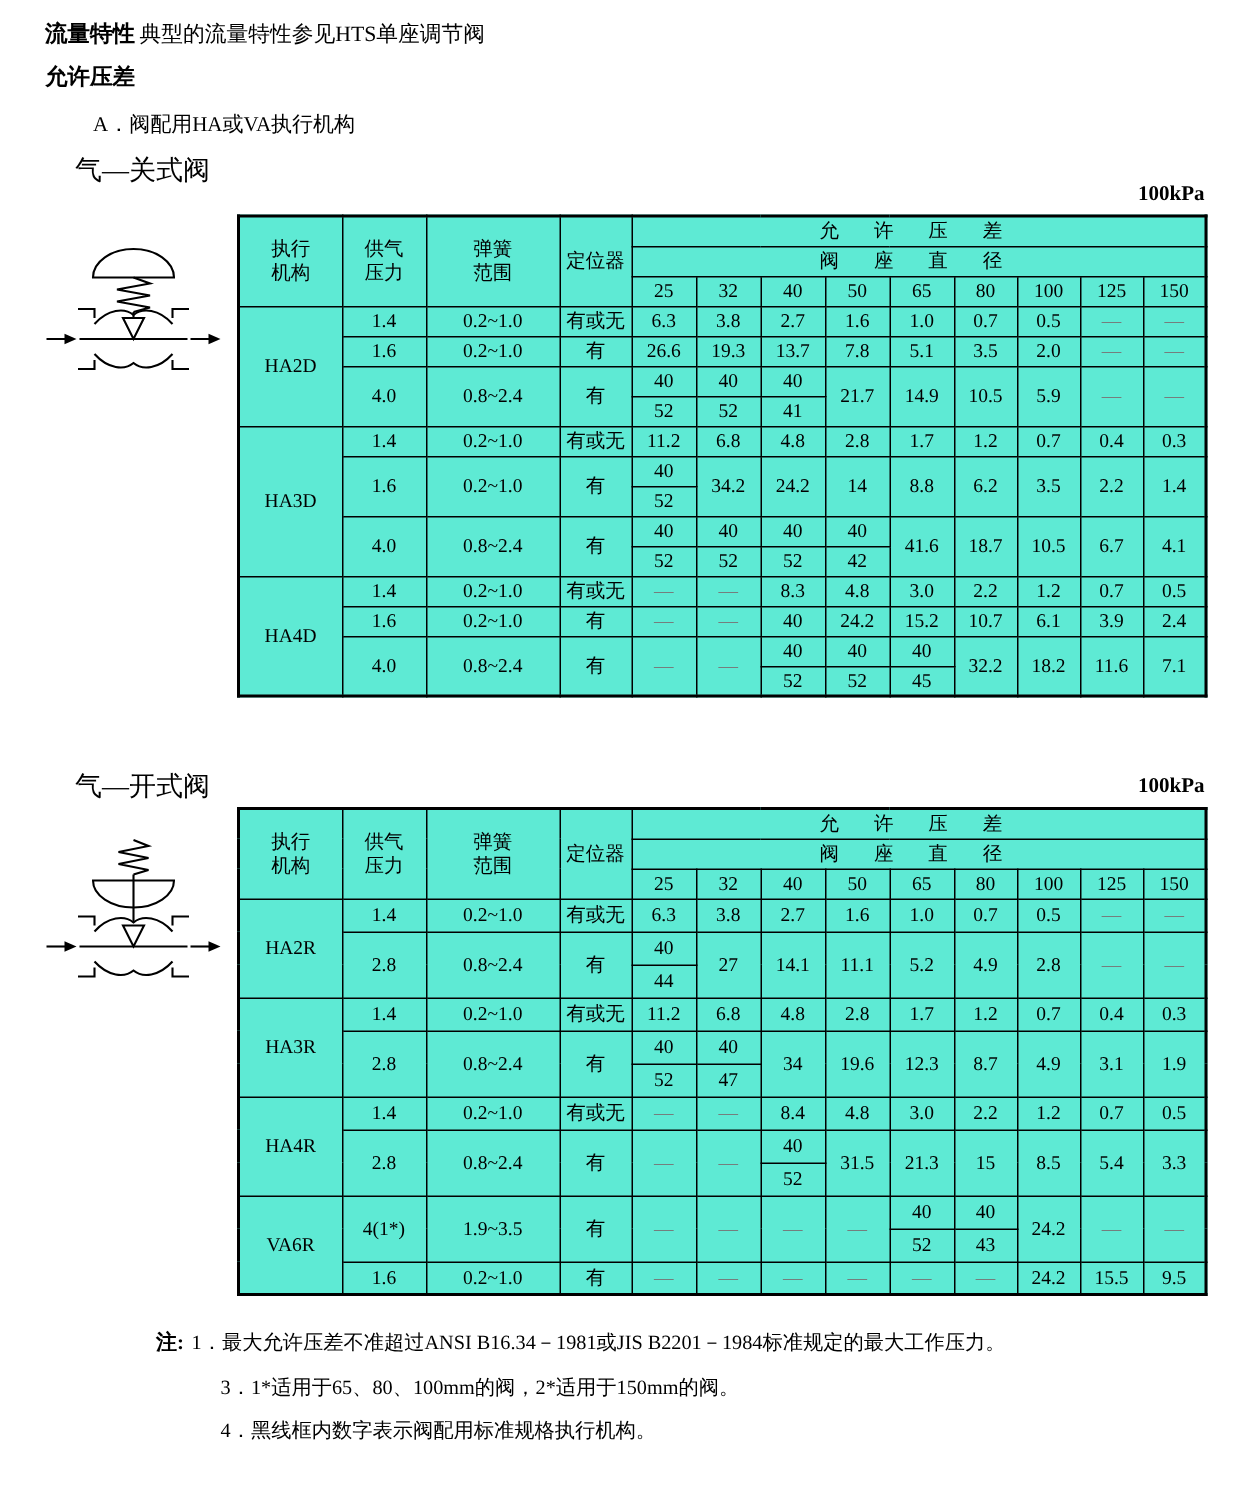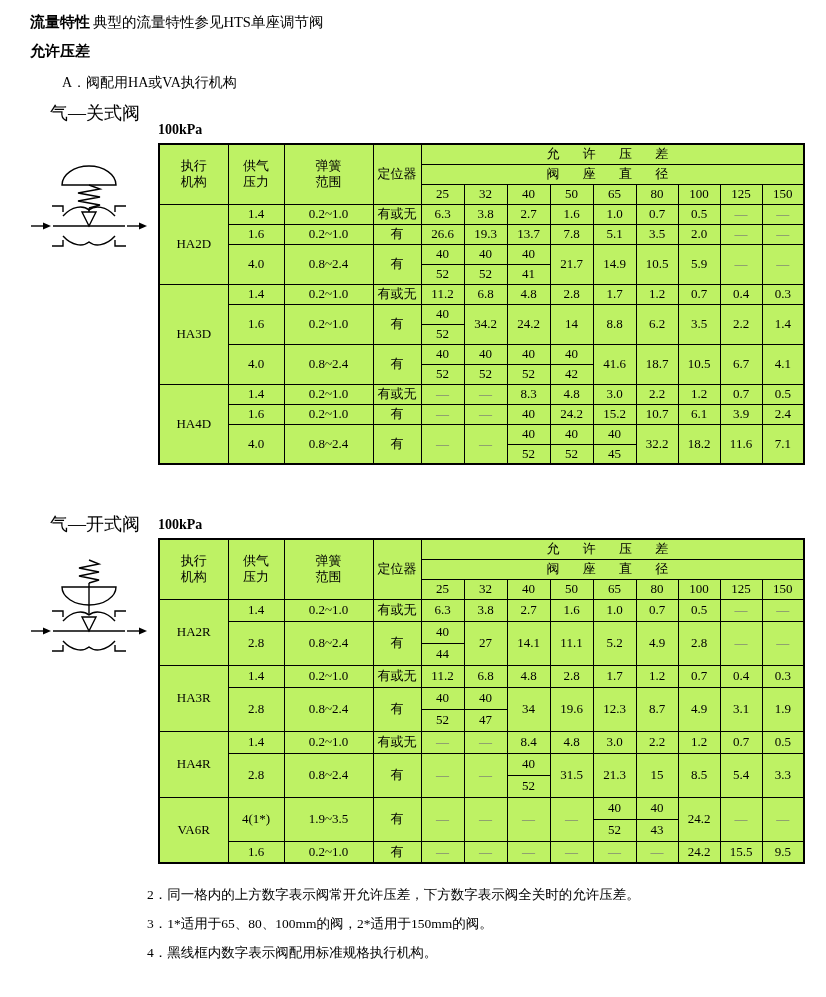--- a/index.html
+++ b/index.html
@@ -13,7 +13,7 @@
   .cap{font-size:18px}
   .cap1{left:50px;top:101px}
   .cap2{left:50px;top:512px}
-  .unit{left:158px;width:645px;text-align:left;font-weight:bold;font-size:14px}
+  .unit{left:158px;width:645px;text-align:right;font-weight:bold;font-size:14px}
   .unit1{top:122px}
   .unit2{top:517px}
   .vt{position:absolute;border-collapse:collapse;table-layout:fixed;background:#bef264;border:2px solid #000;width:646px}

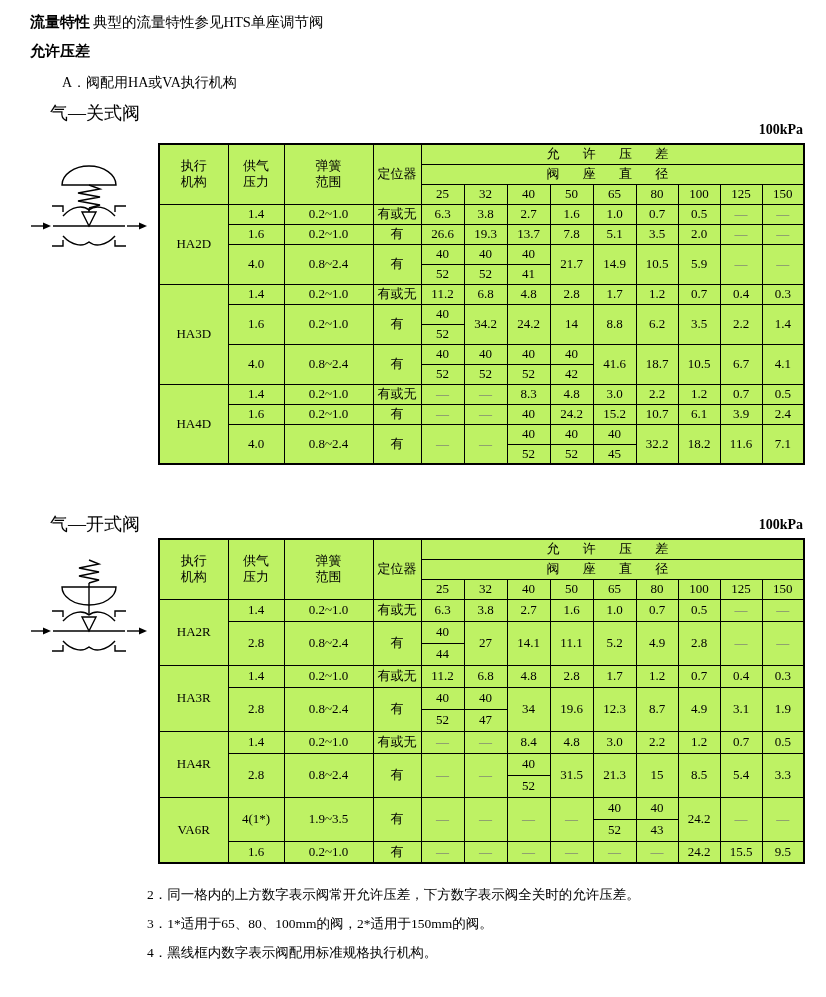--- a/index.html
+++ b/index.html
@@ -16,7 +16,7 @@
   .unit{left:158px;width:645px;text-align:right;font-weight:bold;font-size:14px}
   .unit1{top:122px}
   .unit2{top:517px}
-  .vt{position:absolute;border-collapse:collapse;table-layout:fixed;background:#bef264;border:2px solid #000;width:646px}
+  .vt{position:absolute;border-collapse:collapse;table-layout:fixed;background:#5eead4;border:2px solid #000;width:646px}
   .vt th,.vt td{border:1px solid #000;text-align:center;vertical-align:middle;
                 font-size:13px;font-weight:normal;padding:0;overflow:hidden;line-height:1.25}
   .t1{left:158px;top:143px}

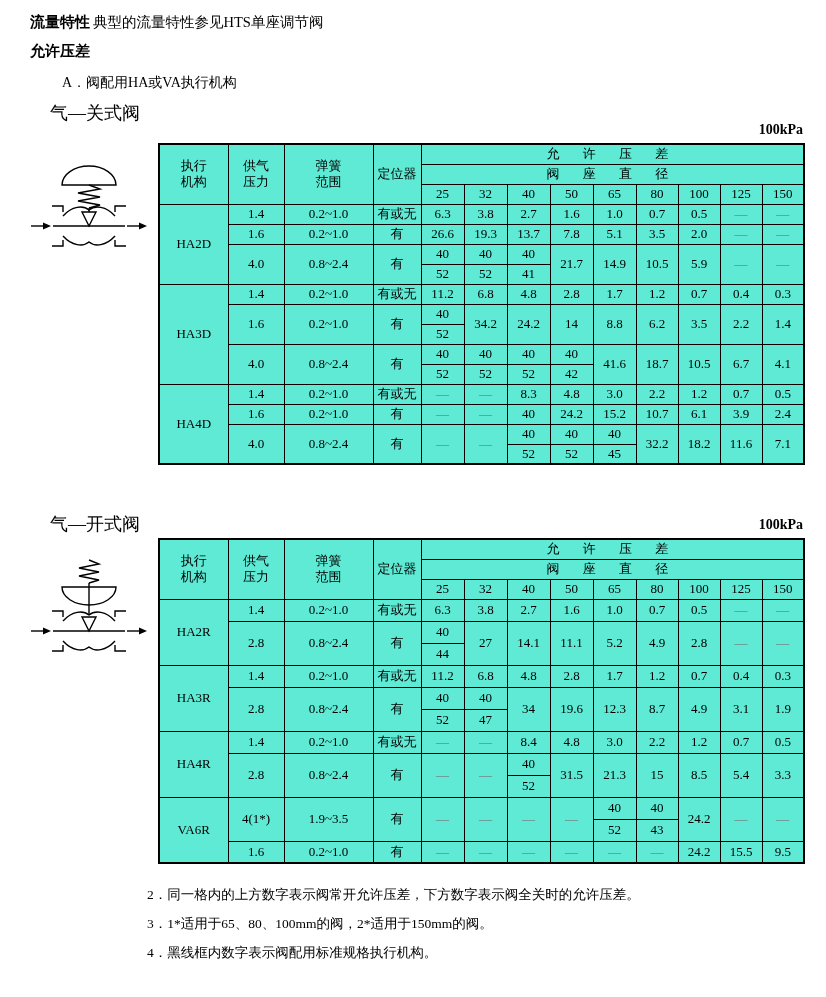--- a/index.html
+++ b/index.html
@@ -493,6 +493,7 @@
   </table>
 
 <div class="abs notes">
+  <div class="note-line"><b>注:</b><span>1．最大允许压差不准超过ANSI B16.34－1981或JIS B2201－1984标准规定的最大工作压力。</span></div>
   <div class="note-line nl-indent">2．同一格内的上方数字表示阀常开允许压差，下方数字表示阀全关时的允许压差。</div>
   <div class="note-line nl-indent">3．1*适用于65、80、100mm的阀，2*适用于150mm的阀。</div>
   <div class="note-line nl-indent">4．黑线框内数字表示阀配用标准规格执行机构。</div>

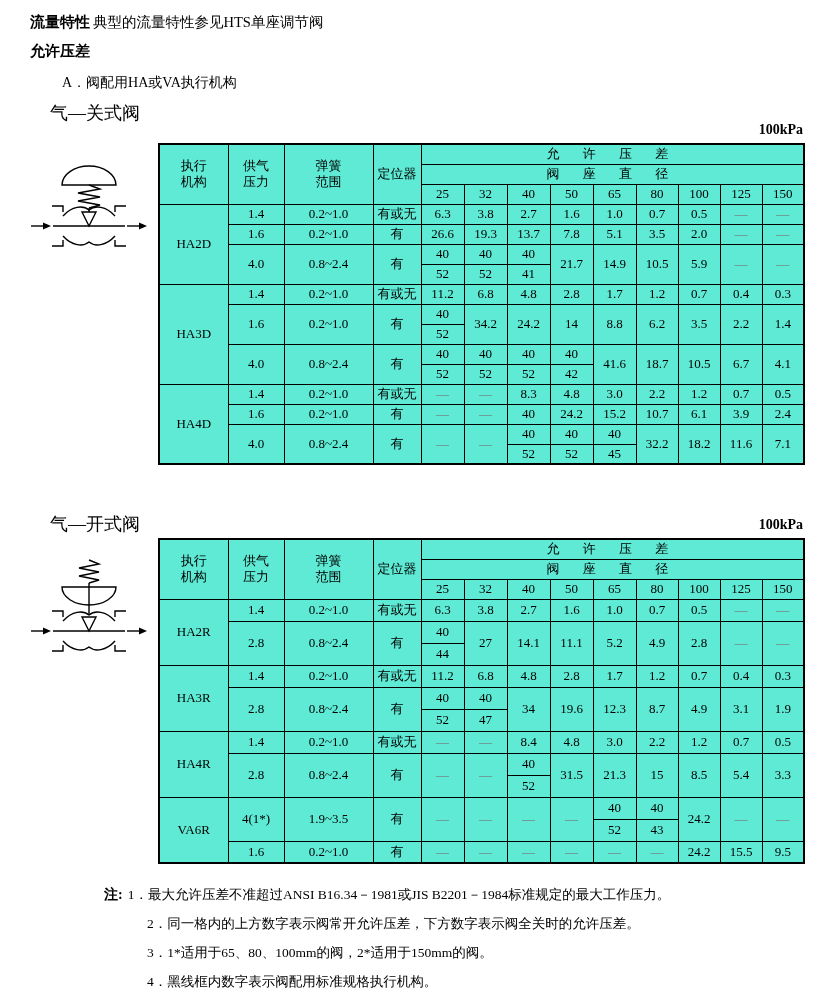--- a/index.html
+++ b/index.html
@@ -494,7 +494,6 @@
 
 <div class="abs notes">
   <div class="note-line"><b>注:</b><span>1．最大允许压差不准超过ANSI B16.34－1981或JIS B2201－1984标准规定的最大工作压力。</span></div>
-  <div class="note-line nl-indent">2．同一格内的上方数字表示阀常开允许压差，下方数字表示阀全关时的允许压差。</div>
   <div class="note-line nl-indent">3．1*适用于65、80、100mm的阀，2*适用于150mm的阀。</div>
   <div class="note-line nl-indent">4．黑线框内数字表示阀配用标准规格执行机构。</div>
 </div>

